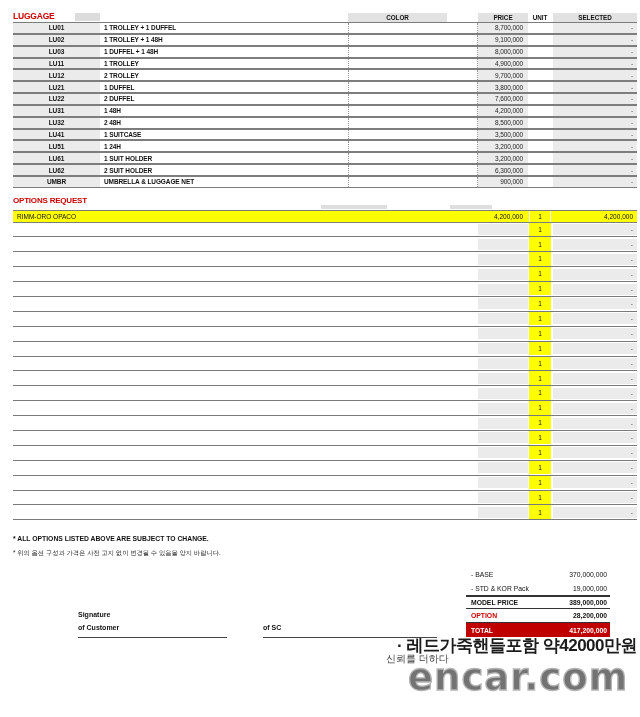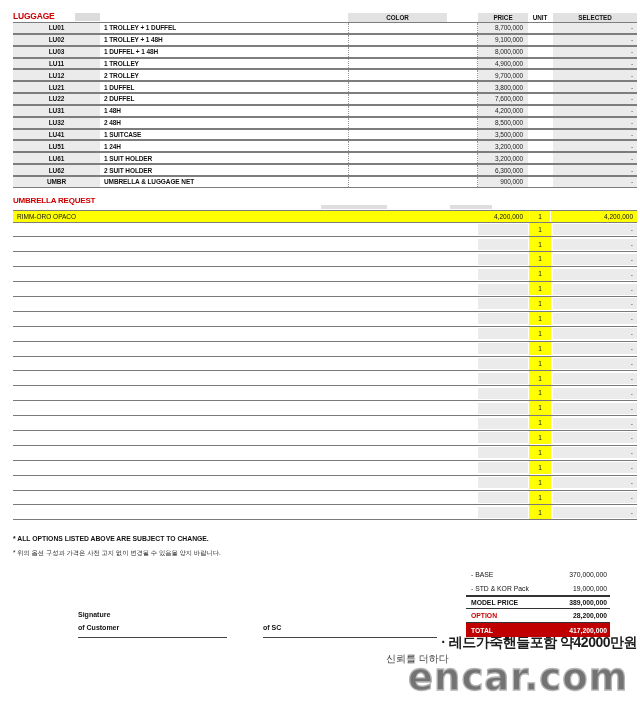--- a/index.html
+++ b/index.html
@@ -221,7 +221,7 @@
   </div>
 
   <div>
-    <div id="special-title" class="sec-title">UMBRELLA REQUEST</div>
+    <div id="special-title" class="sec-title">OPTIONS REQUEST</div>
     <div id="strip-sp1" class="strip"></div>
     <div id="strip-sp2" class="strip"></div>
     <div id="special-rows">

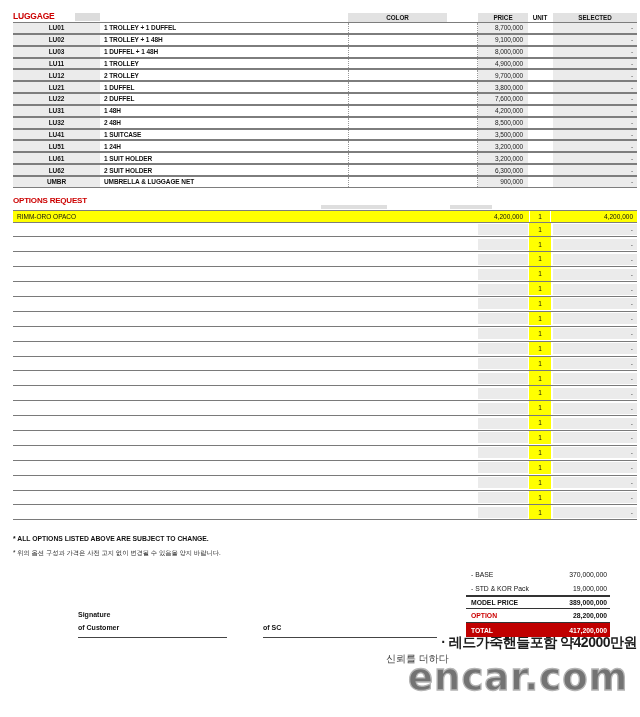--- a/index.html
+++ b/index.html
@@ -85,7 +85,7 @@
   #sig-line2{left:263px;width:174px;}
 
   
-  #overlay-note{position:absolute;right:3px;top:634px;font-size:14px;font-weight:bold;
+  #overlay-note{position:absolute;right:3px;top:634px;font-size:17px;font-weight:bold;
                 color:#1c1c1c;letter-spacing:-0.5px;white-space:nowrap;z-index:4;}
   #trust{position:absolute;left:386px;top:652px;font-size:10px;color:#3f3f3f;z-index:3;}
   #encar{position:absolute;left:408px;top:656px;font-size:37px;font-weight:bold;letter-spacing:1px;

